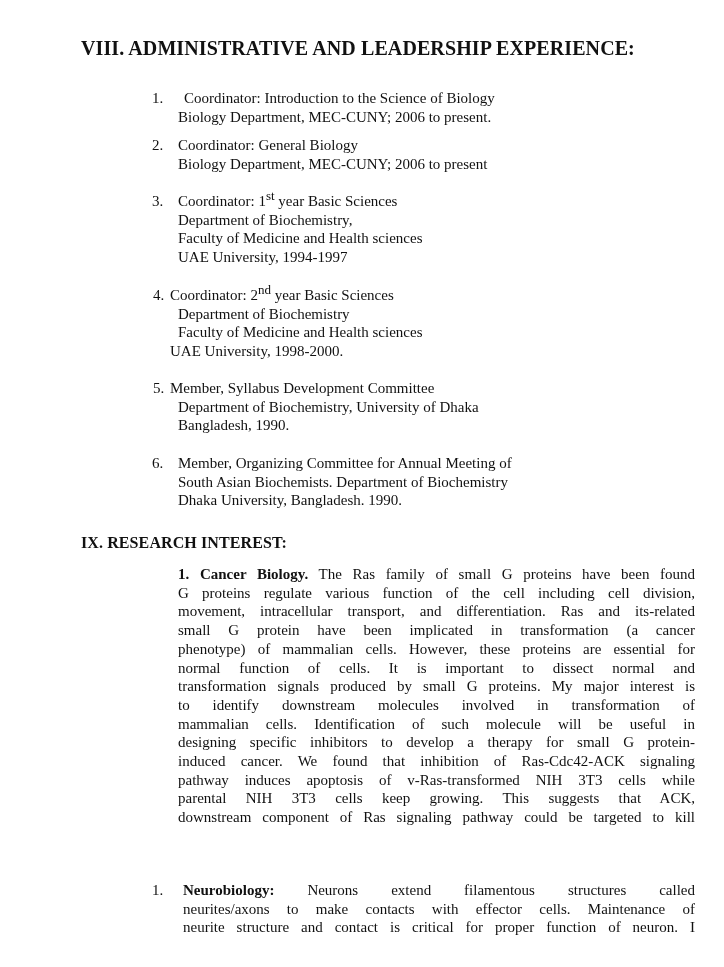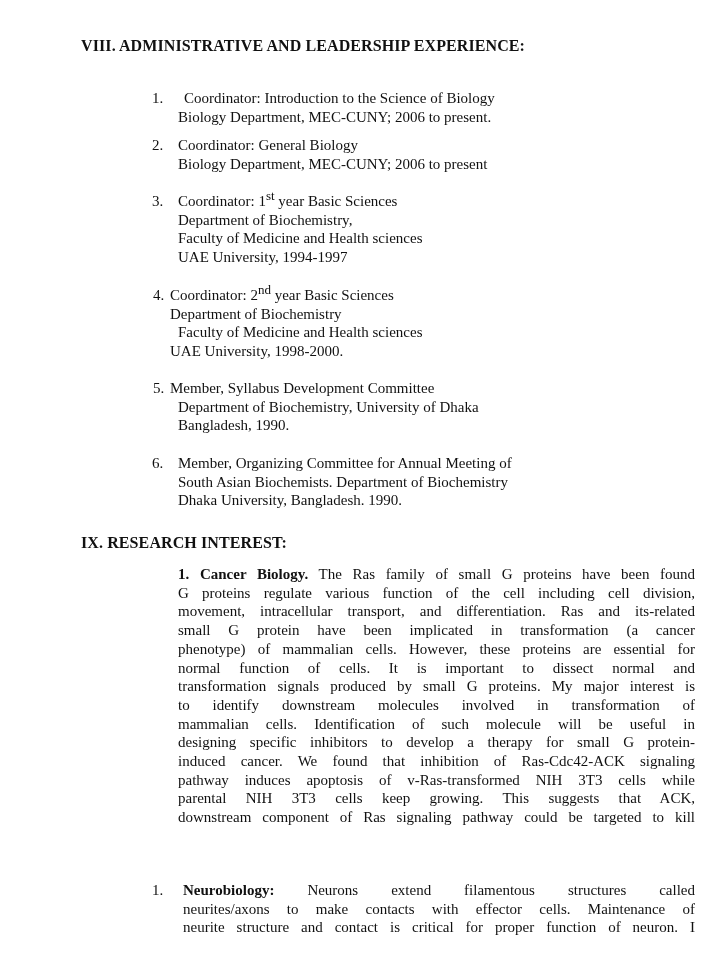--- a/index.html
+++ b/index.html
@@ -9,7 +9,7 @@
     color: #111111;
   }
   .heading {
-    position: absolute; font-weight: bold; font-size: 16px;
+    position: absolute; font-weight: bold; font-size: 20px;
     letter-spacing: 0.1px; white-space: nowrap; margin: 0;
   }
   .item {

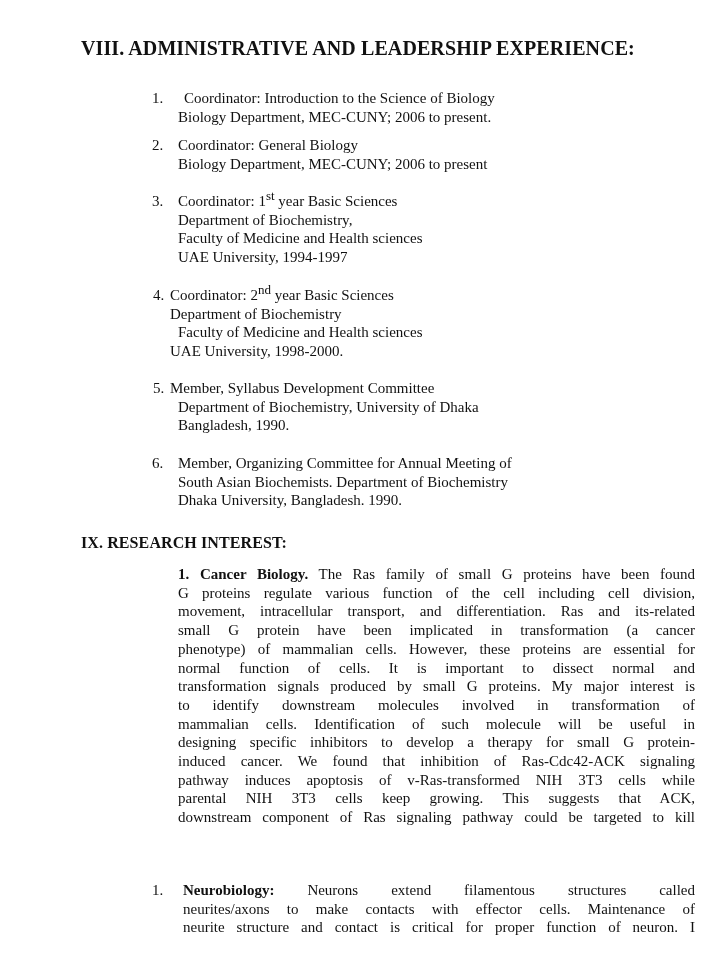--- a/index.html
+++ b/index.html
@@ -56,7 +56,7 @@
 <div class="item" style="left:170px; top:286px;">
   <span class="num" style="left:-17px;">4.</span>
   <span class="line"><span>Coordinator: 2</span><sup>nd</sup><span>  year Basic Sciences</span></span>
-  <span class="line" style="">Department of Biochemistry</span>
+  <span class="line" style="margin-left:8px;">Department of Biochemistry</span>
   <span class="line" style="margin-left:8px;">Faculty of Medicine and Health sciences</span>
   <span class="line" style="">UAE University, 1998-2000.</span>
 </div>

